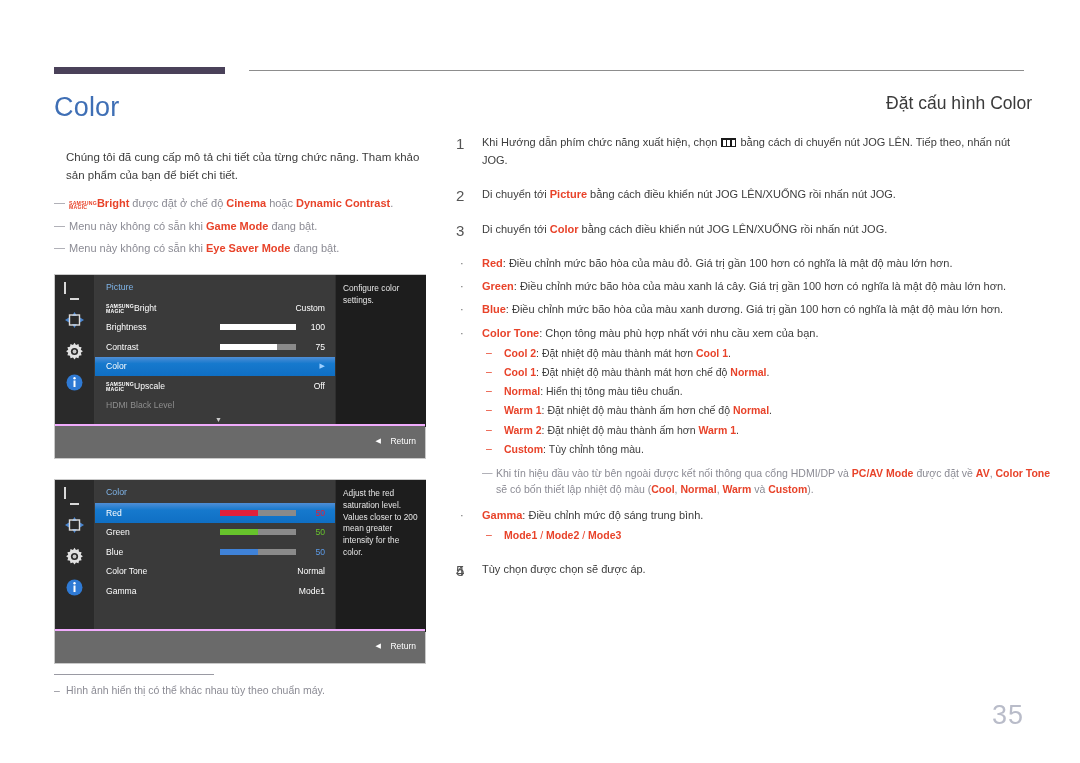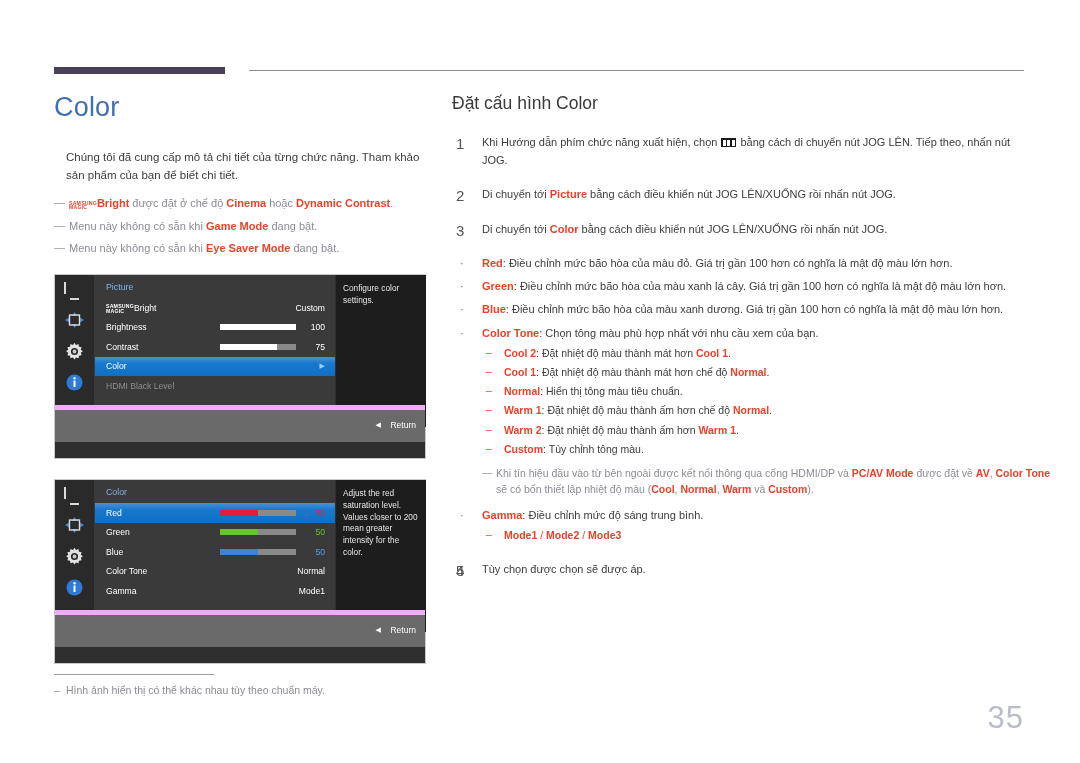--- a/index.html
+++ b/index.html
@@ -306,6 +306,7 @@
     font-weight: normal;
     margin: 0 0 20px 0;
     line-height: 1.2;
+    text-align: right;
   }
   .step {
     position: relative;

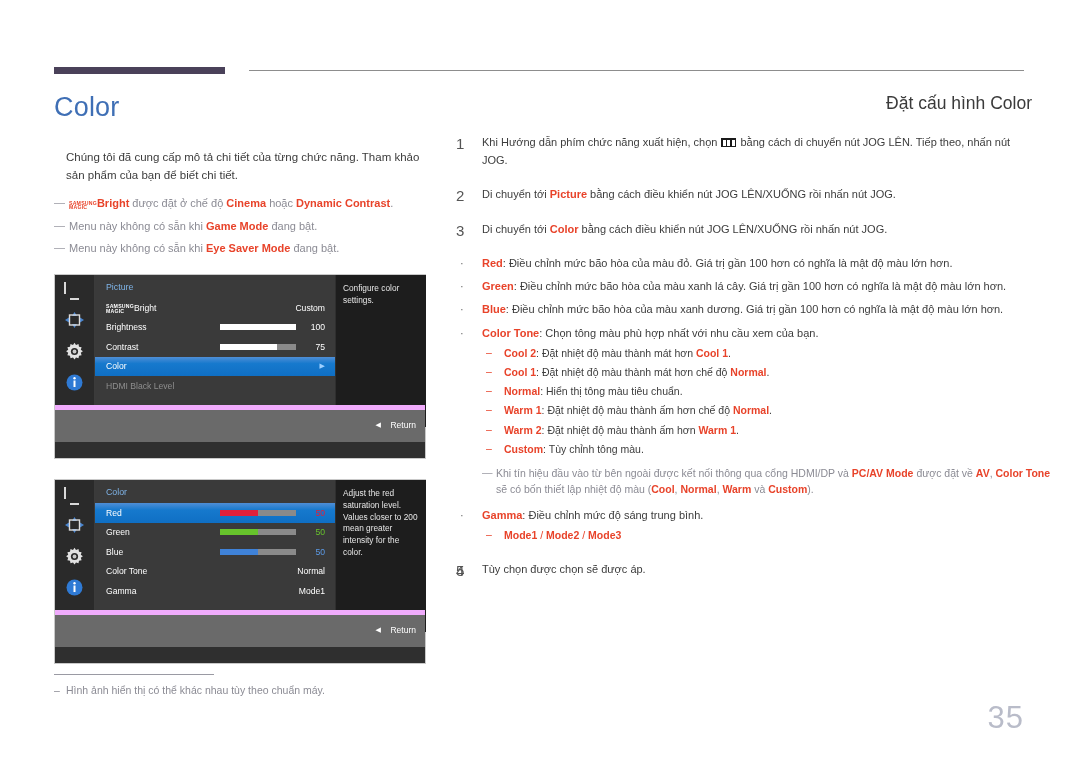--- a/index.html
+++ b/index.html
@@ -494,6 +494,10 @@
         <span class="arrow">▶</span>
       </div>
 
+      <div class="osd-row">
+        <span class="label"><span class="magic-logo" style="color:#ffffff"><span>SAMSUNG</span><span>MAGIC</span></span><span>Upscale</span></span>
+        <span class="value">Off</span>
+      </div>
 
       <div class="osd-row dim">
         <span class="label">HDMI Black Level</span>

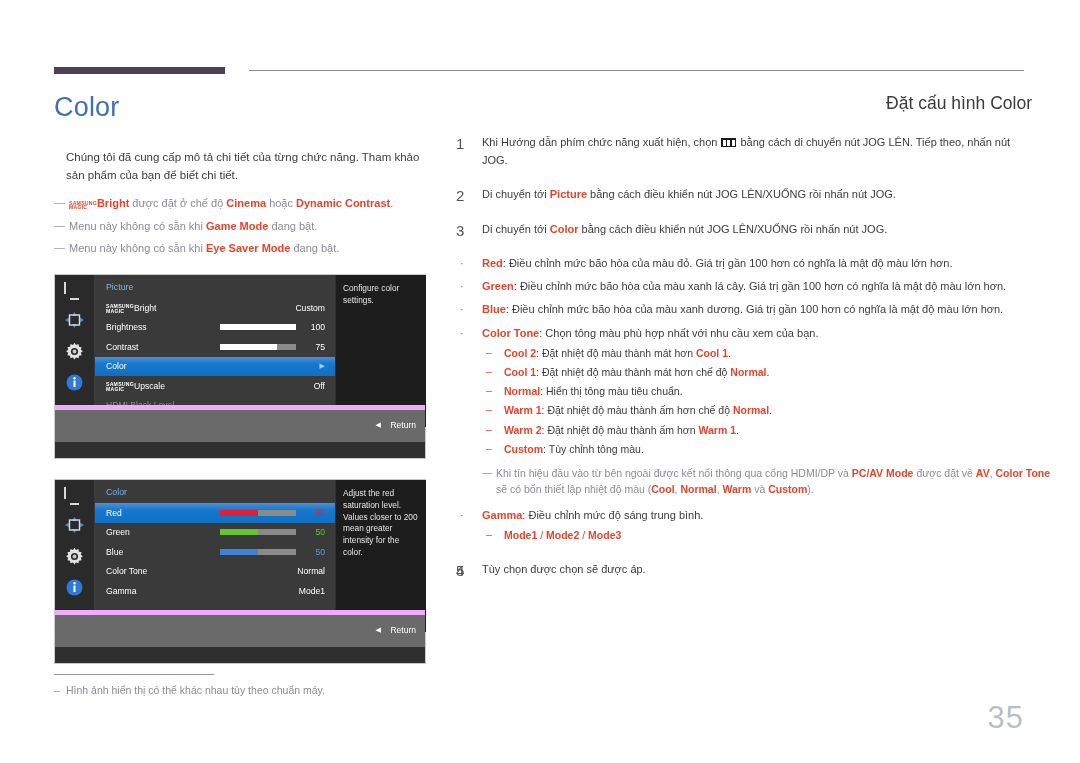--- a/index.html
+++ b/index.html
@@ -158,11 +158,11 @@
   .osd-footer {
     position: absolute;
     left: 0;
-    bottom: 16px;
+    bottom: 0;
     width: 100%;
     height: 32px;
     background: #6a6a6a;
-    border-top: 5px solid #f0abfc;
+    border-top: 2px solid #f0abfc;
   }
   .osd-return {
     position: absolute;

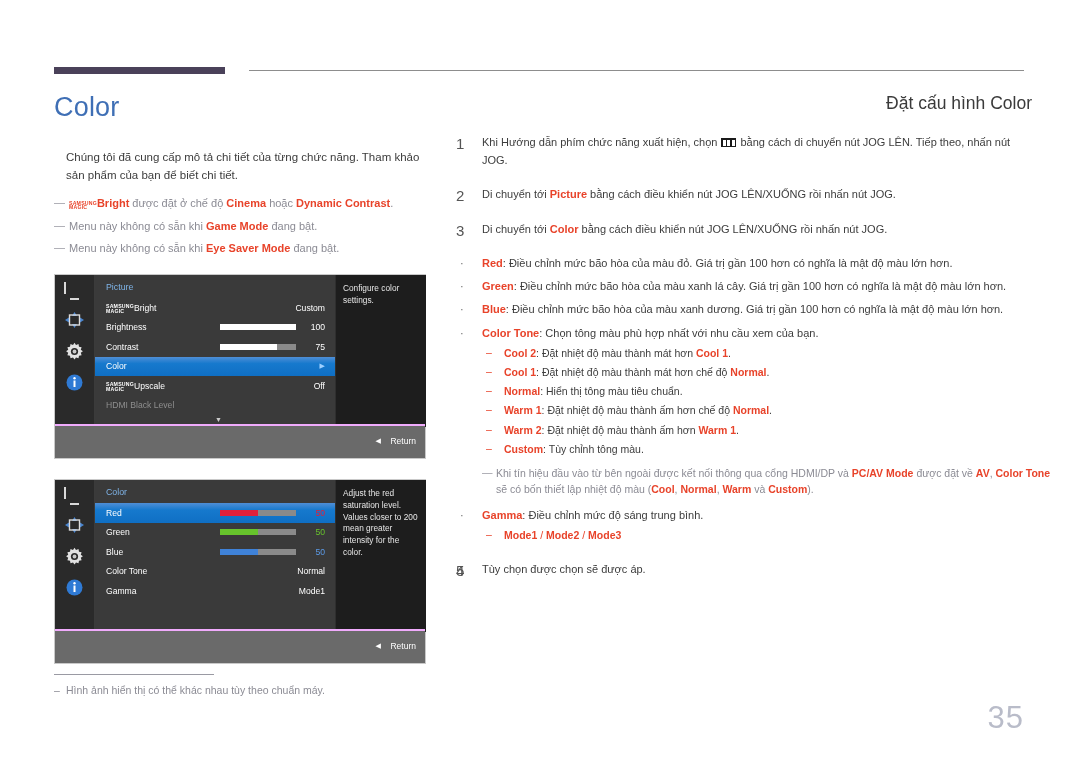--- a/index.html
+++ b/index.html
@@ -395,7 +395,7 @@
     position: absolute;
     right: 56px;
     top: 700px;
-    font-size: 31px;
+    font-size: 27px;
     color: #b9bcc9;
     letter-spacing: 1px;
   }

